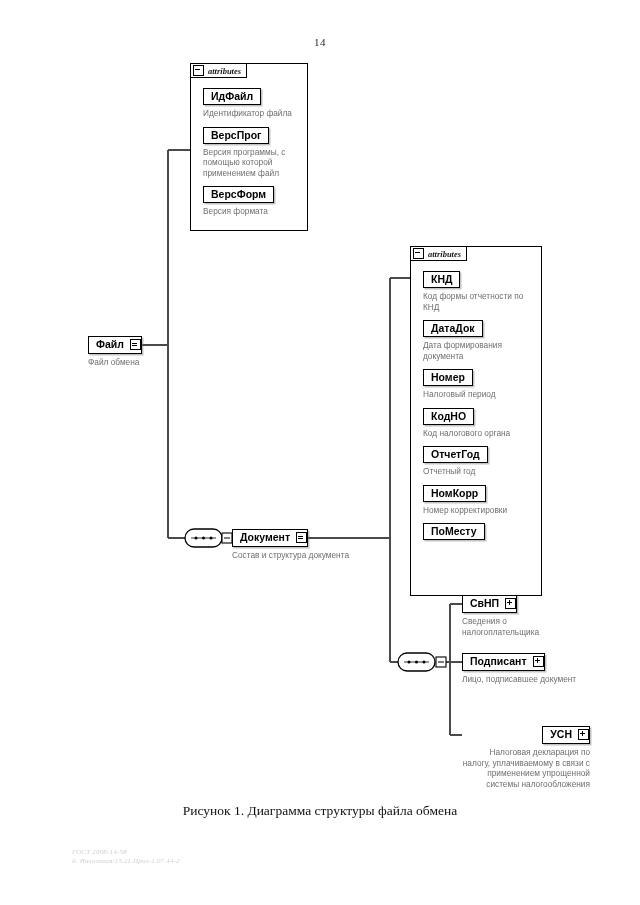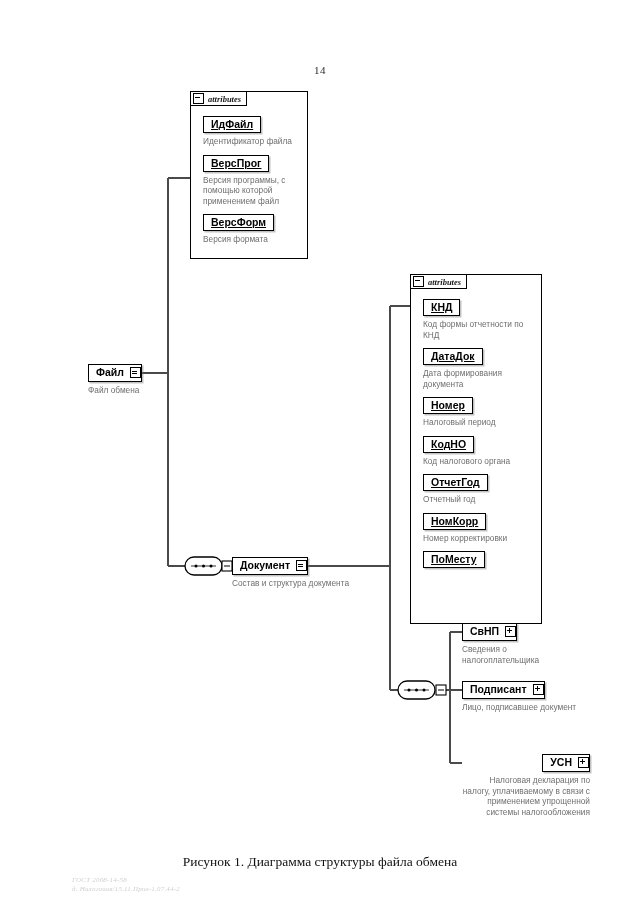--- a/index.html
+++ b/index.html
@@ -21,7 +21,6 @@
     width: 640px;
     height: 810px;
     background: #fff;
-    margin-top: 28px;
   }
 
   

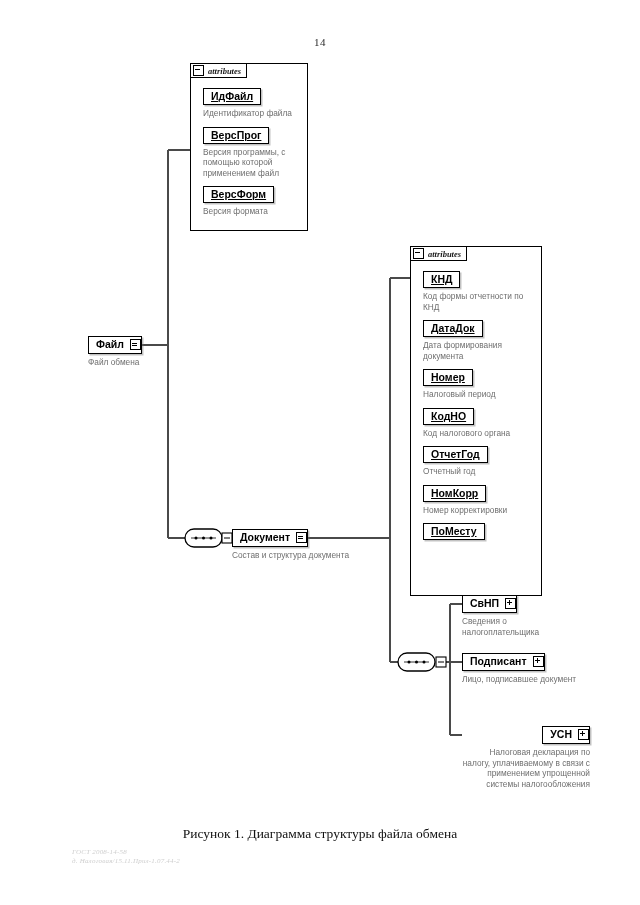--- a/index.html
+++ b/index.html
@@ -118,7 +118,6 @@
     line-height: 12px;
     box-shadow: 1.5px 1.5px 0 rgba(120,120,120,0.45);
     white-space: nowrap;
-    text-decoration: underline;
   }
   .attr-desc {
     margin-top: 3px;

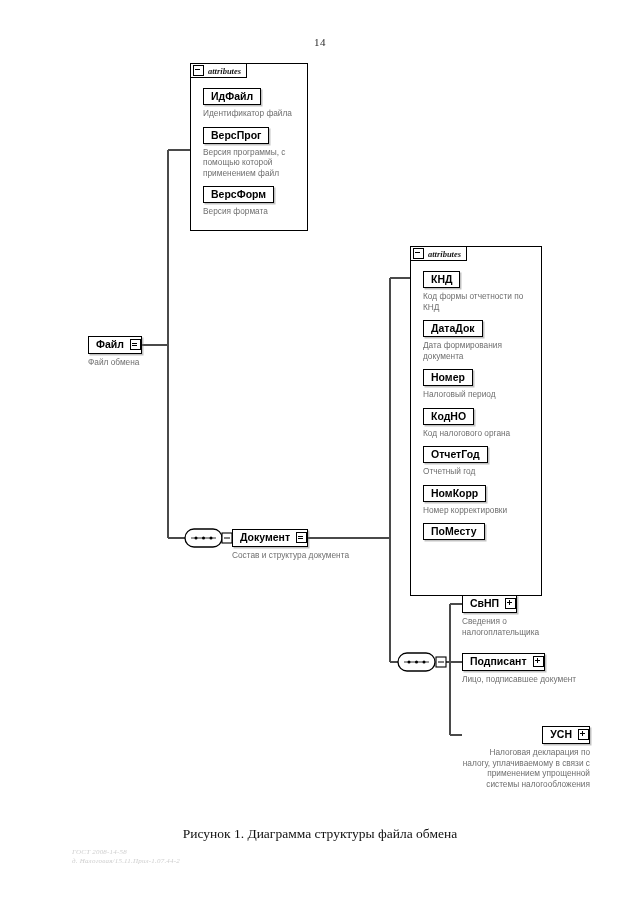--- a/index.html
+++ b/index.html
@@ -213,7 +213,7 @@
   .figure-caption {
     position: absolute;
     left: 0;
-    top: 826px;
+    top: 803px;
     width: 640px;
     text-align: center;
     font-family: "Liberation Serif", serif;

